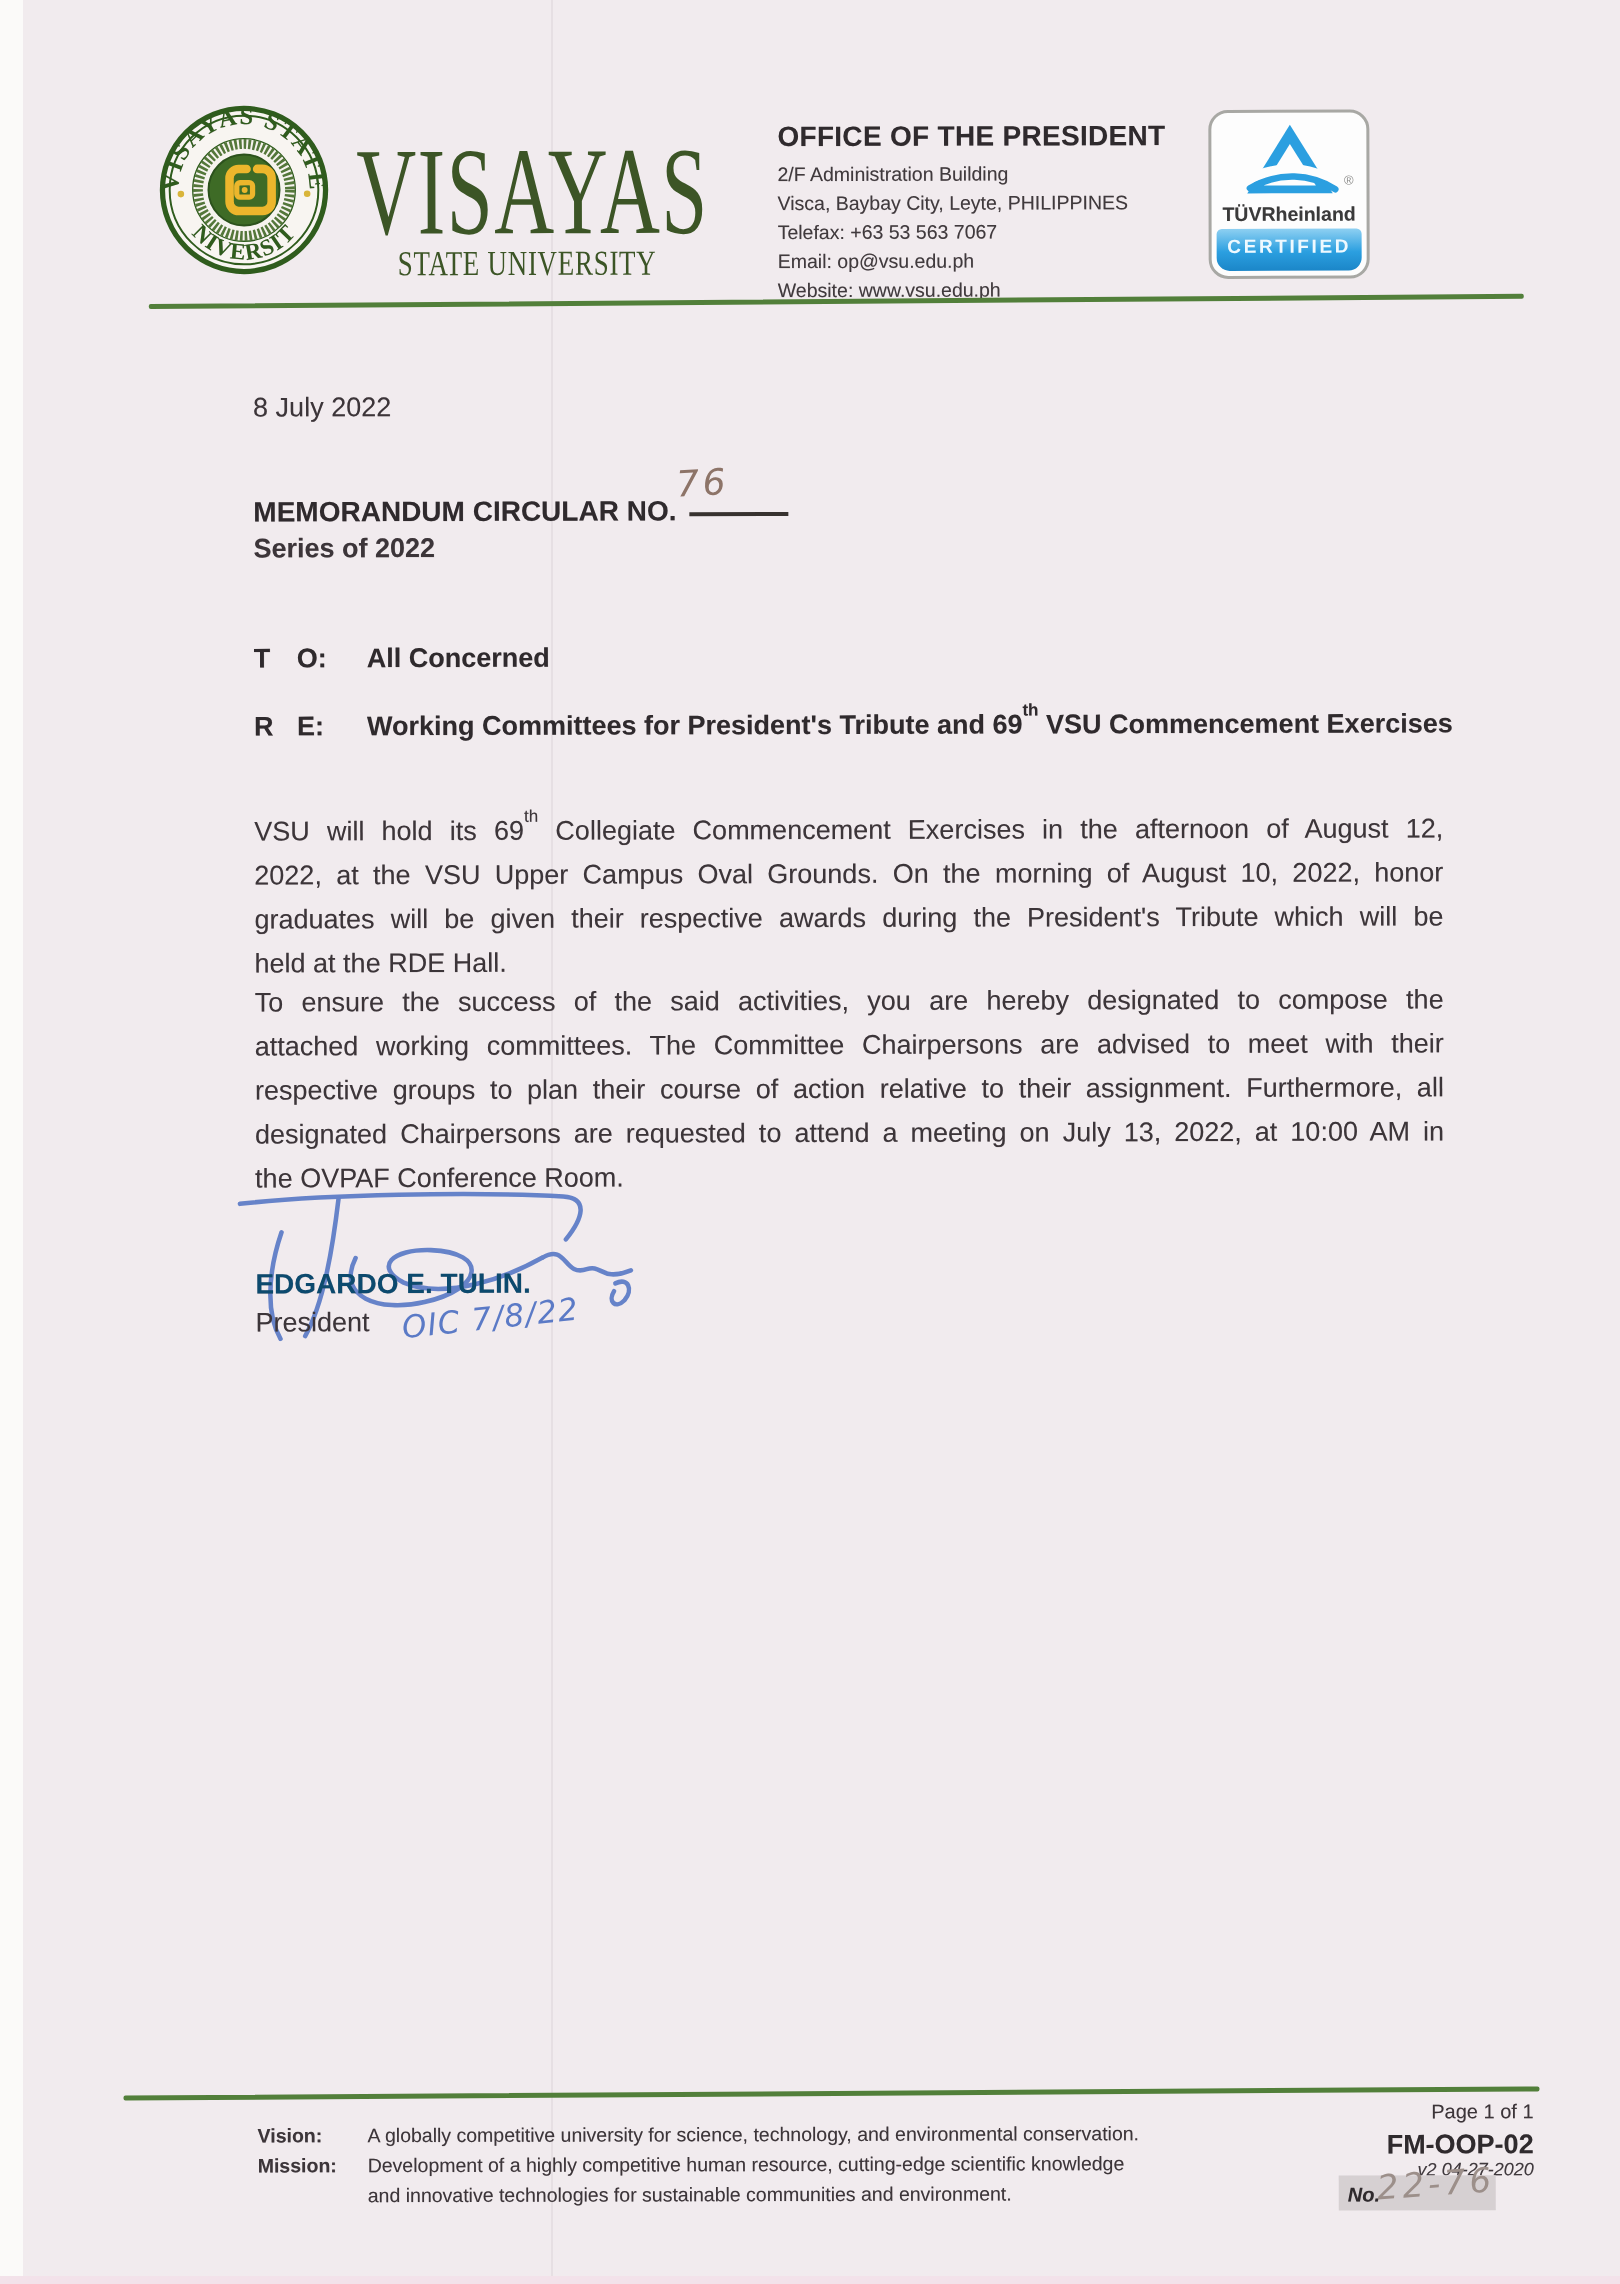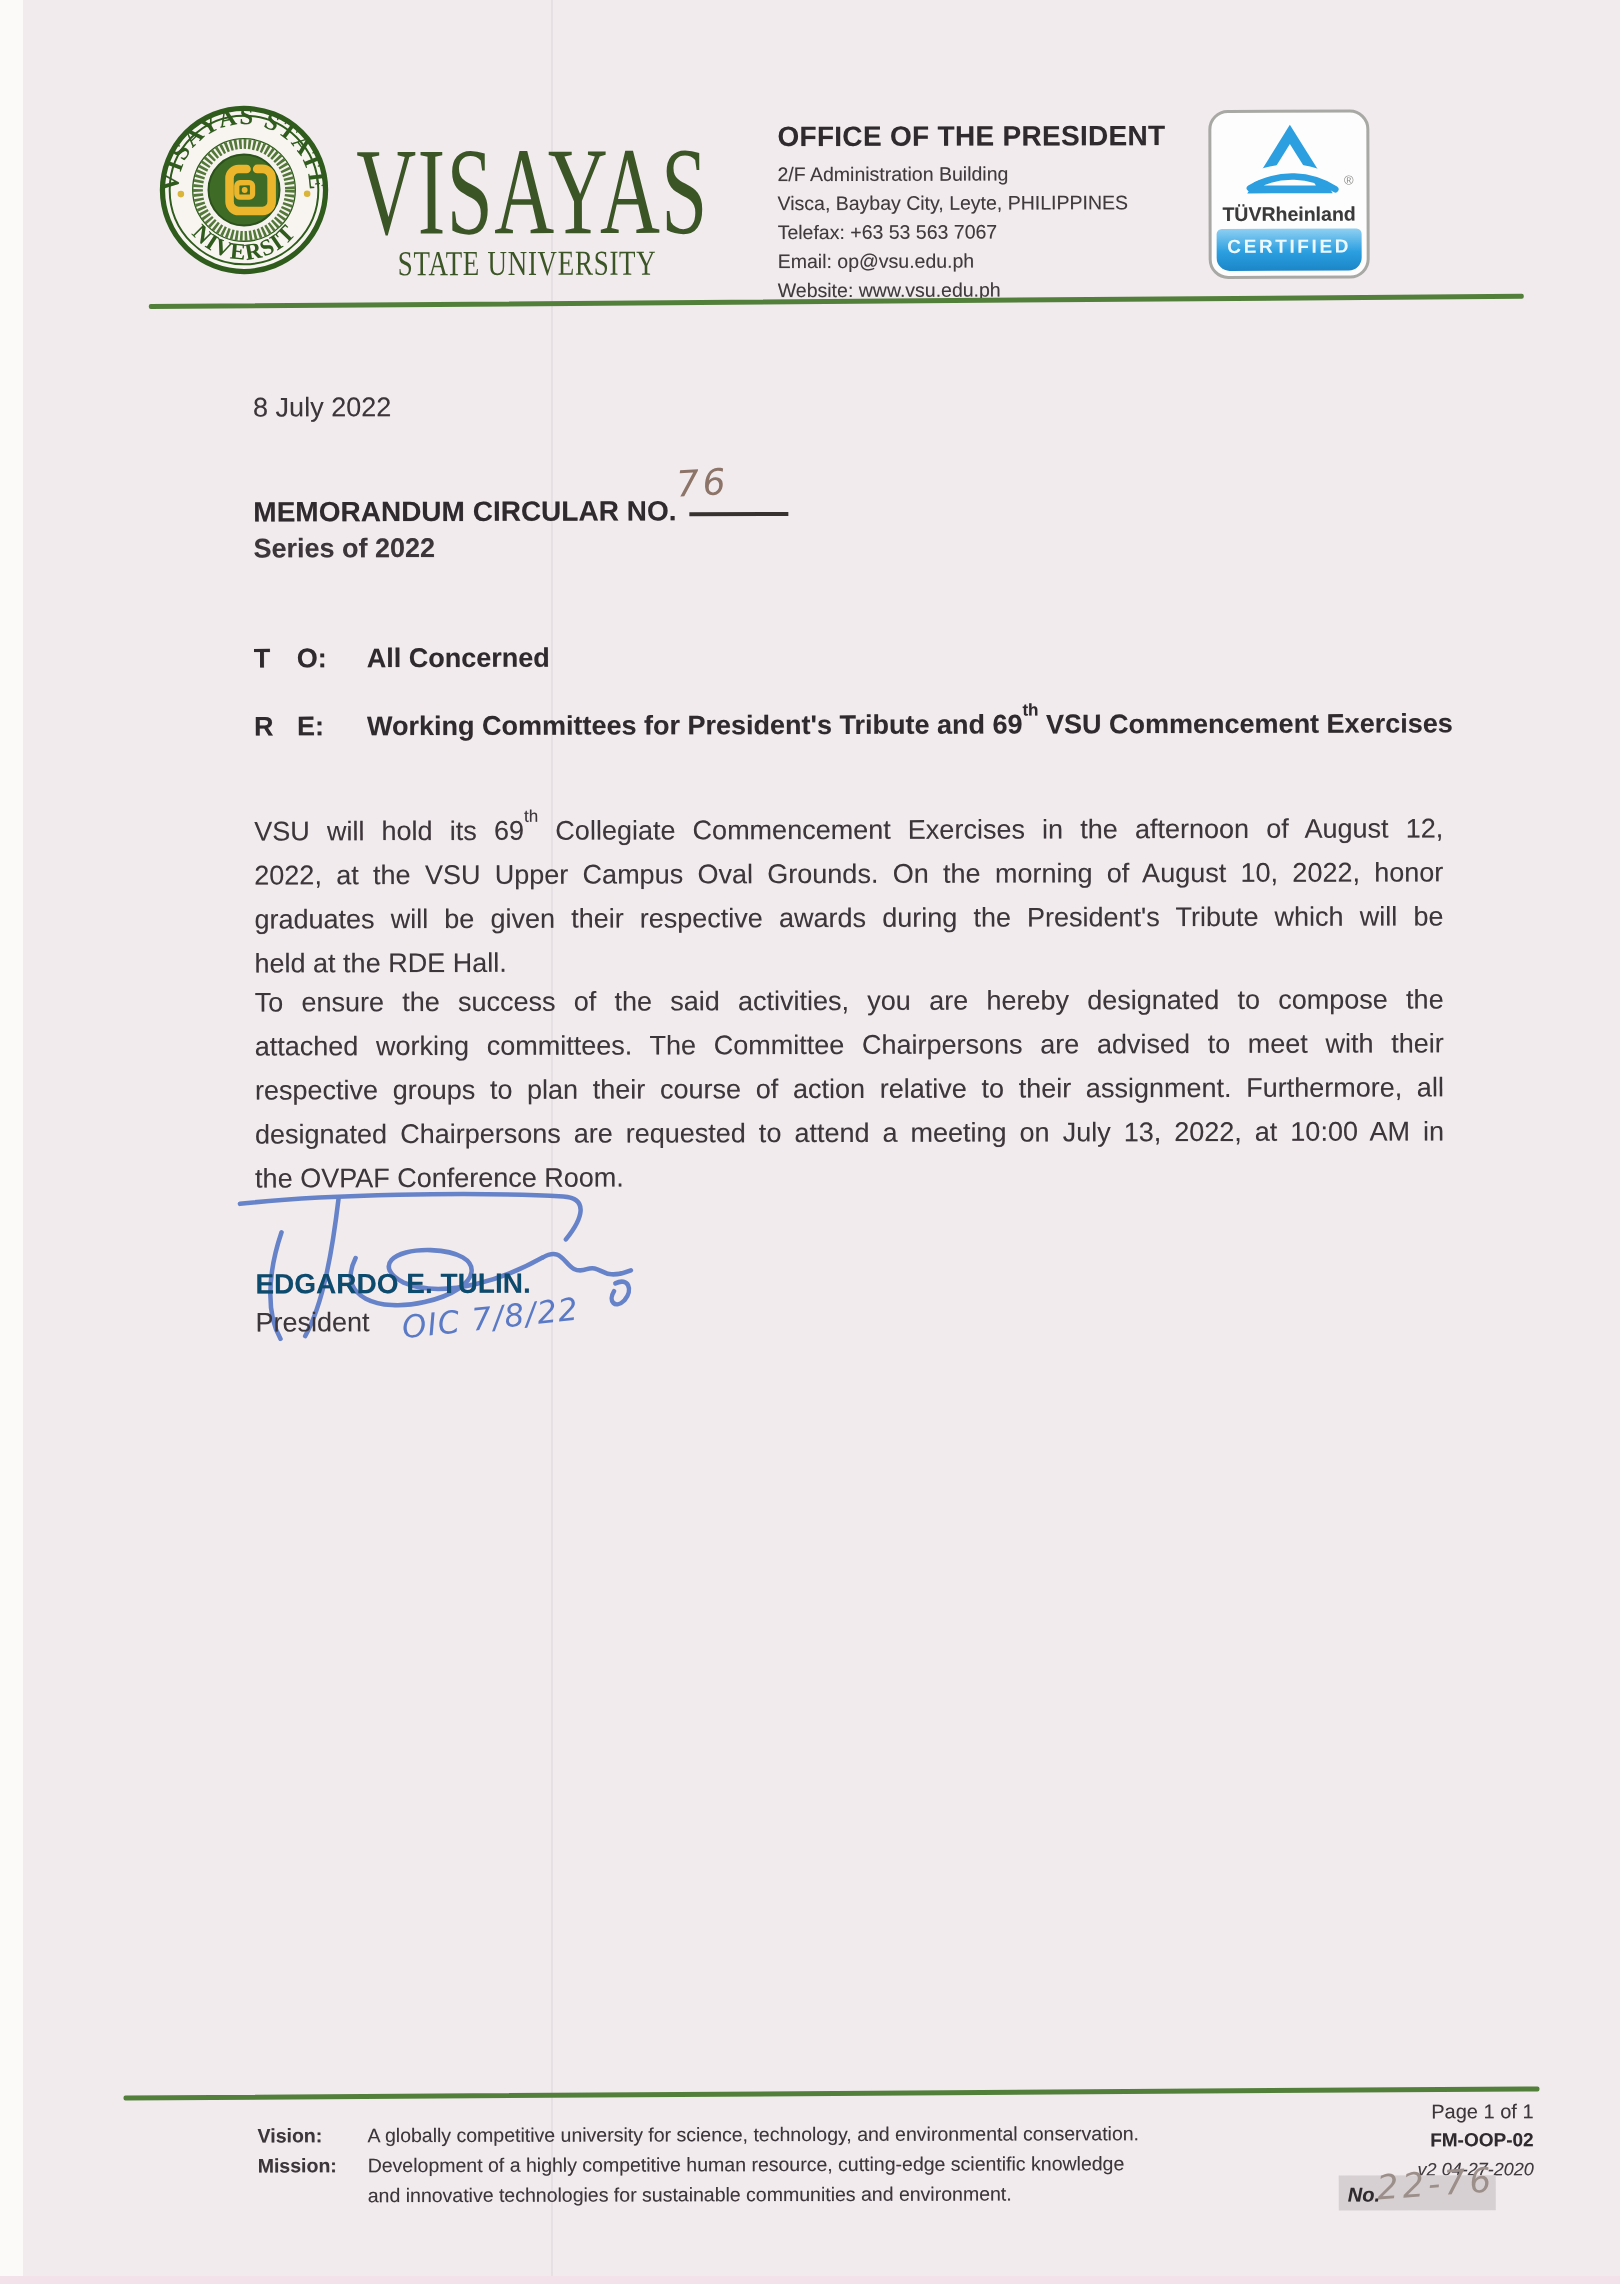--- a/index.html
+++ b/index.html
@@ -94,7 +94,7 @@
   .mission-l2   { left:365px; top:2183px; }
   .fr { left:1269px; width:262px; text-align:right; }
   .f-page { top:2102px; font-size:20px; }
-  .f-code { top:2131px; font-size:19px; font-weight:bold; color:#2f2a2d; }
+  .f-code { top:2131px; font-size:27px; font-weight:bold; color:#2f2a2d; }
   .f-ver  { top:2161px; font-size:18px; font-style:italic; color:#403a3e; }
   .no-box { left:1336px; top:2177px; width:157px; height:35px; background:#d6d0d2; }
   .no-label { position:absolute; left:9px; top:7.8px; font-size:20px; font-weight:bold; font-style:italic; color:#2f2a2d; }

